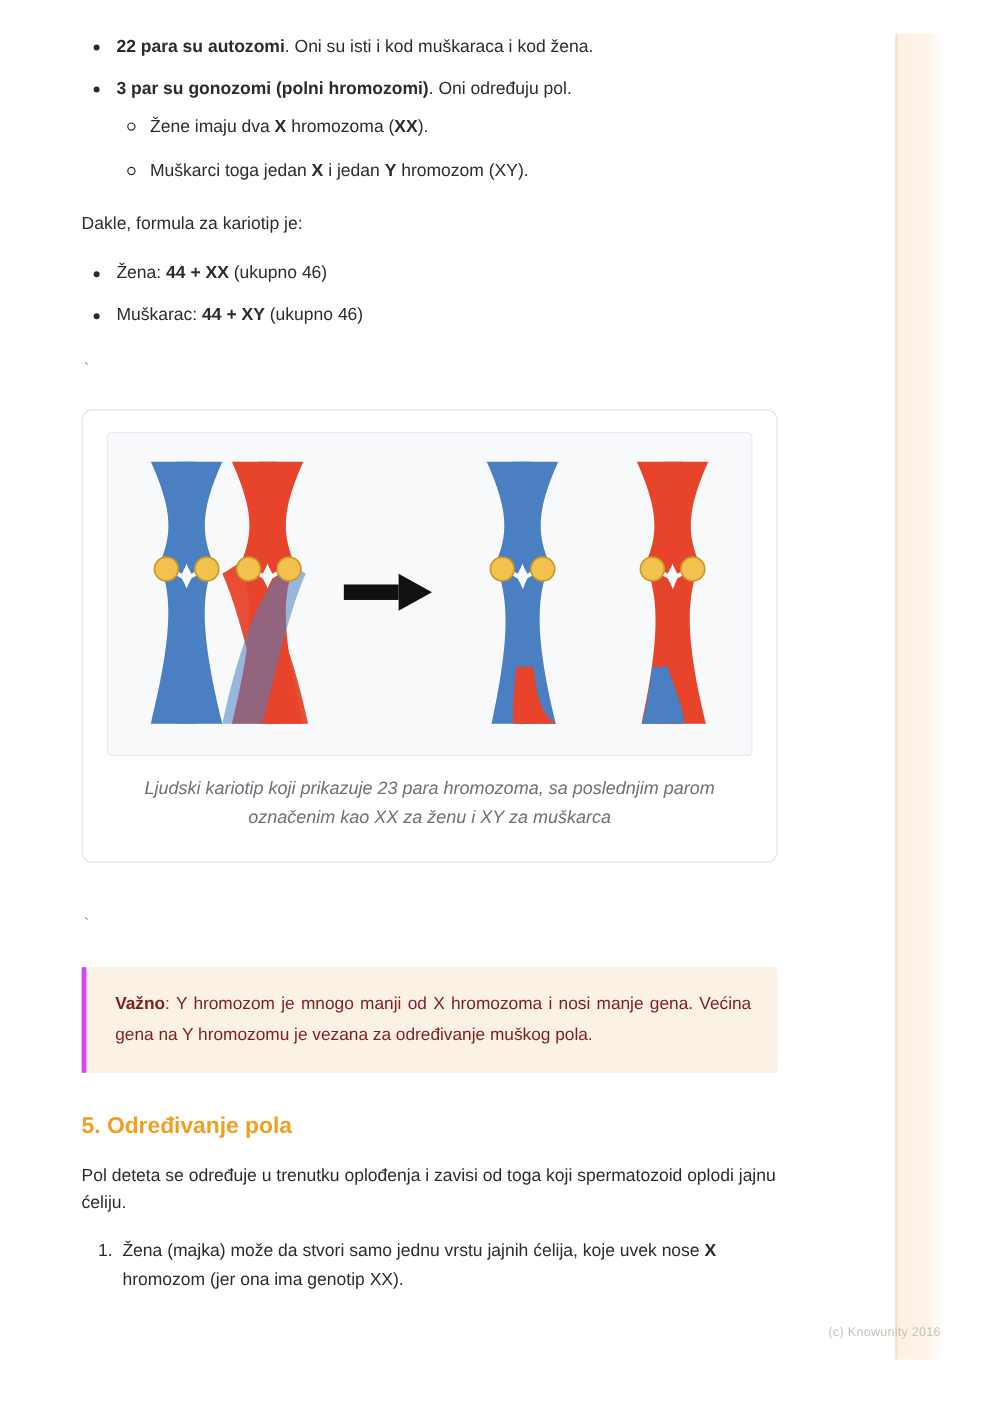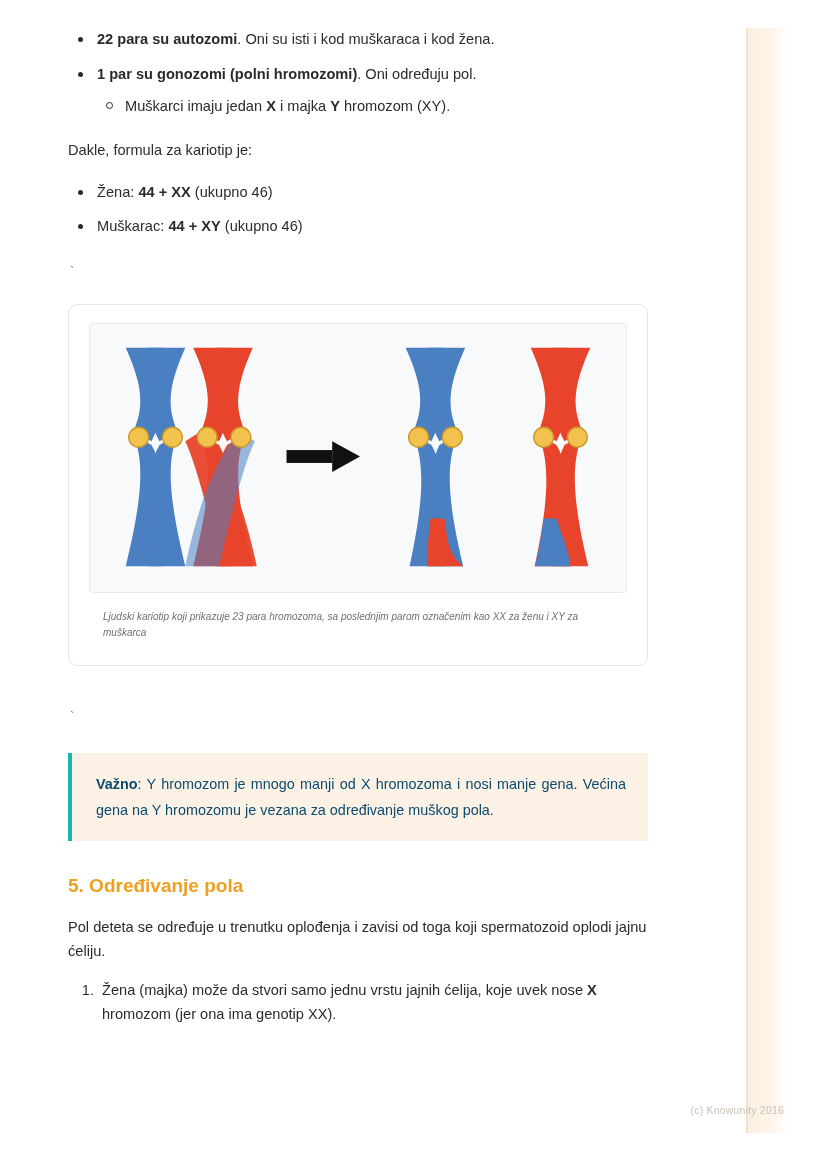--- a/index.html
+++ b/index.html
@@ -169,7 +169,7 @@
         <b>22 para su autozomi</b><span>. Oni su isti i kod muškaraca i kod žena.</span>
       </li>
       <li>
-        <b>1 par su gonozomi (polni hromozomi)</b><span>. Oni određuju pol.</span>
+        <b>3 par su gonozomi (polni hromozomi)</b><span>. Oni određuju pol.</span>
         <ul class="sub-bullets">
           <li>
             <span>Muškarci imaju jedan </span><b>X</b><span> i majka </span><b>Y</b><span> hromozom (XY).</span>

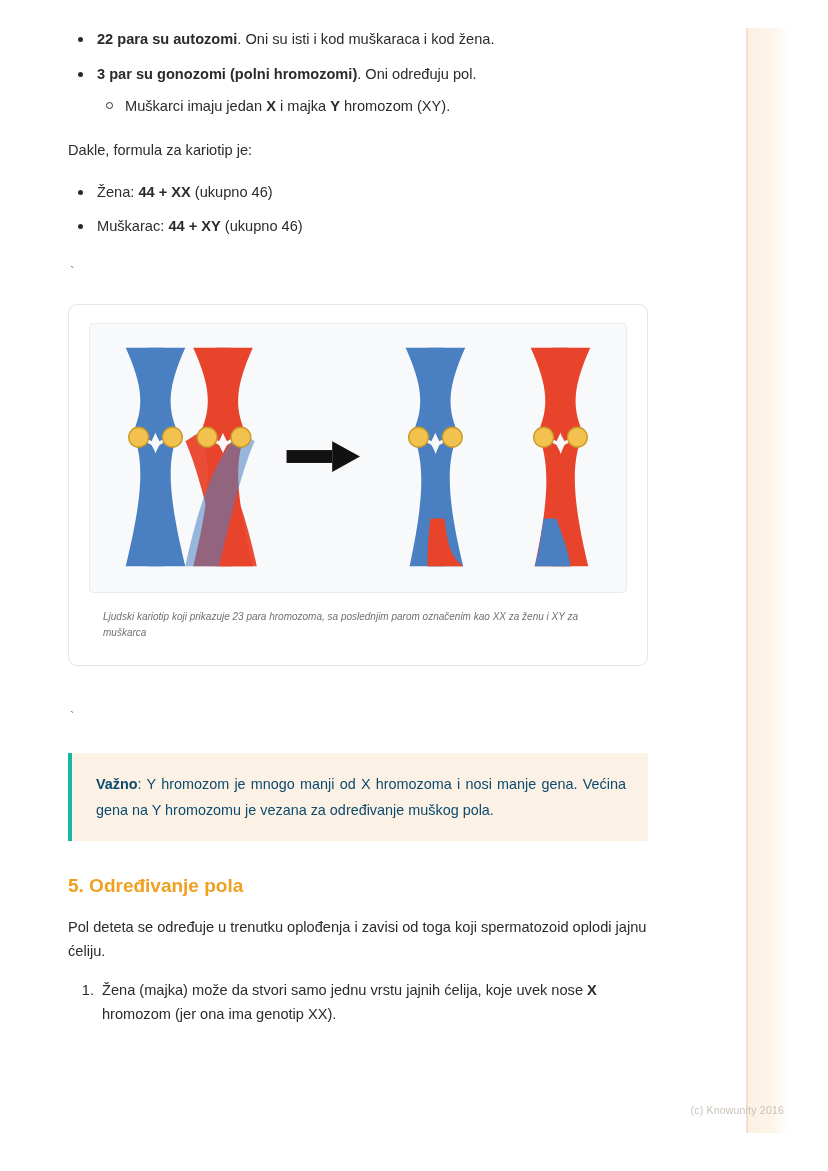--- a/index.html
+++ b/index.html
@@ -172,6 +172,9 @@
         <b>3 par su gonozomi (polni hromozomi)</b><span>. Oni određuju pol.</span>
         <ul class="sub-bullets">
           <li>
+            <span>Žene imaju dva </span><b>X</b><span> hromozoma (</span><b>XX</b><span>).</span>
+          </li>
+          <li>
             <span>Muškarci imaju jedan </span><b>X</b><span> i majka </span><b>Y</b><span> hromozom (XY).</span>
           </li>
         </ul>

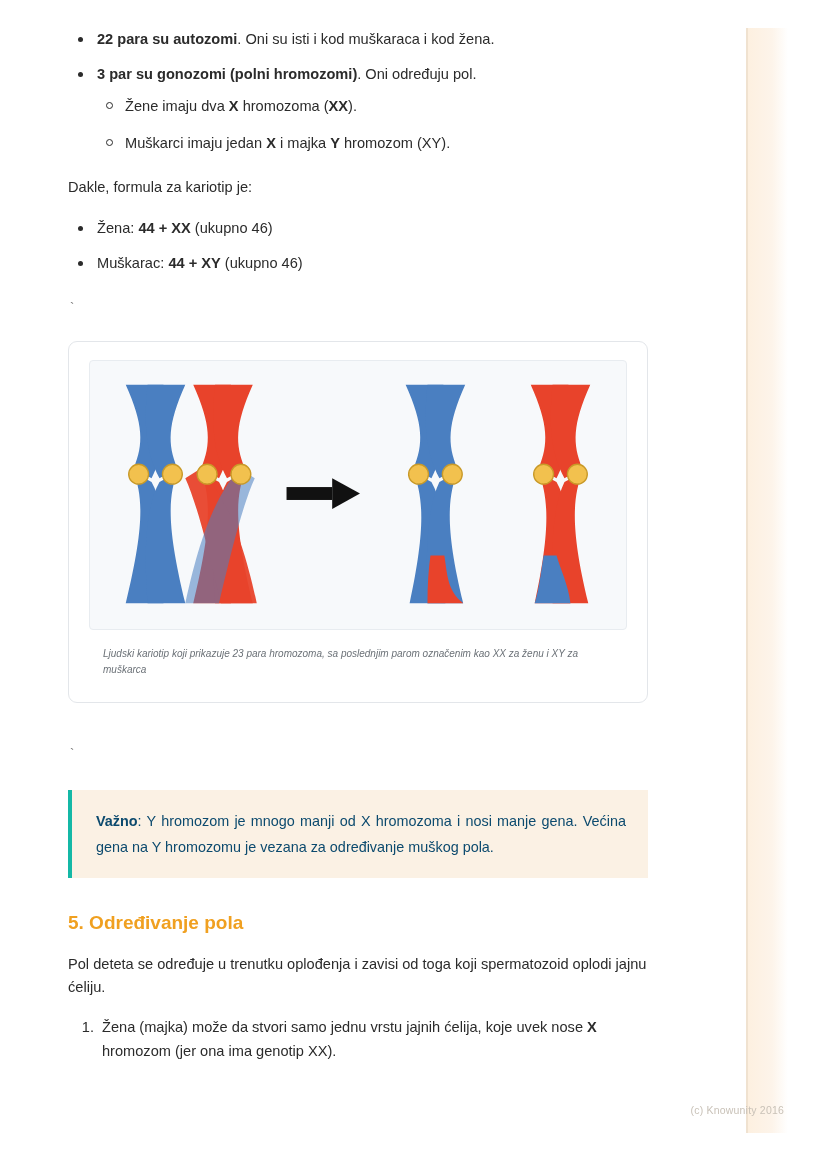--- a/index.html
+++ b/index.html
@@ -175,7 +175,7 @@
             <span>Žene imaju dva </span><b>X</b><span> hromozoma (</span><b>XX</b><span>).</span>
           </li>
           <li>
-            <span>Muškarci imaju jedan </span><b>X</b><span> i majka </span><b>Y</b><span> hromozom (XY).</span>
+            <span>Muškarci toga jedan </span><b>X</b><span> i majka </span><b>Y</b><span> hromozom (XY).</span>
           </li>
         </ul>
       </li>

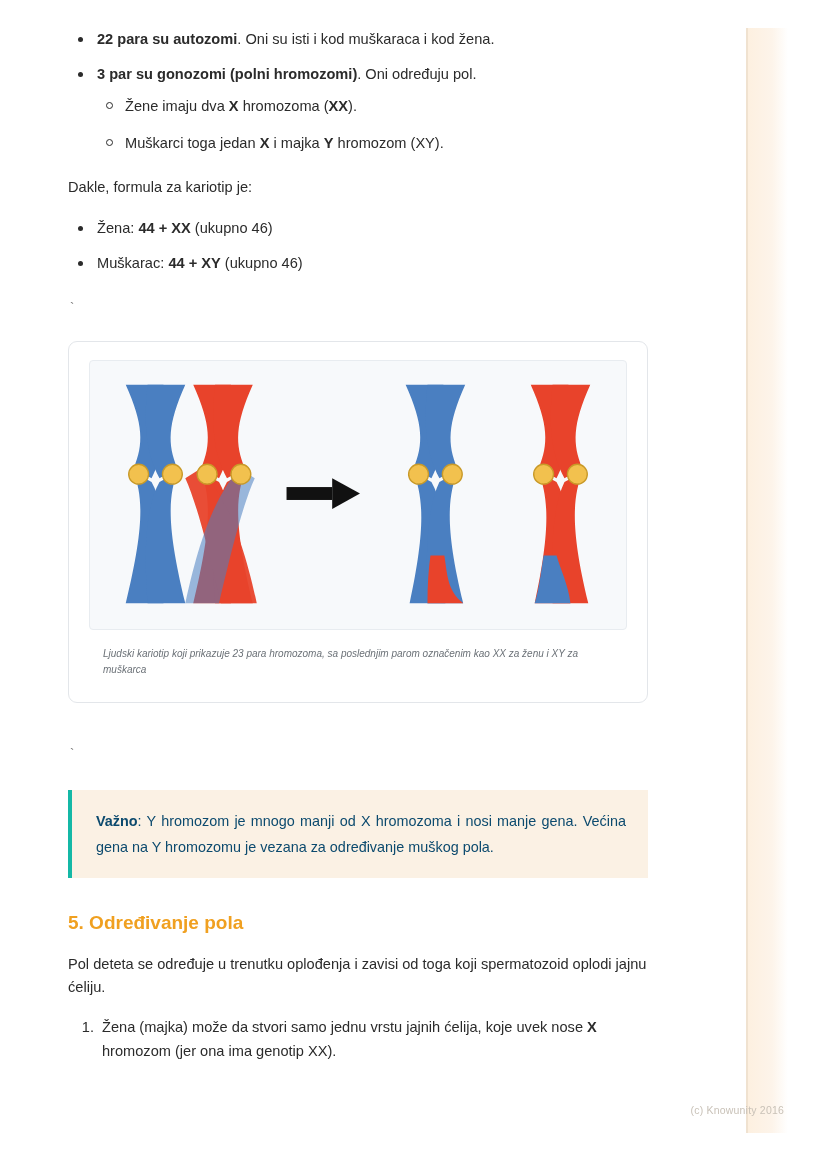--- a/index.html
+++ b/index.html
@@ -175,7 +175,7 @@
             <span>Žene imaju dva </span><b>X</b><span> hromozoma (</span><b>XX</b><span>).</span>
           </li>
           <li>
-            <span>Muškarci toga jedan </span><b>X</b><span> i majka </span><b>Y</b><span> hromozom (XY).</span>
+            <span>Muškarci toga jedan </span><b>X</b><span> i jedan </span><b>Y</b><span> hromozom (XY).</span>
           </li>
         </ul>
       </li>

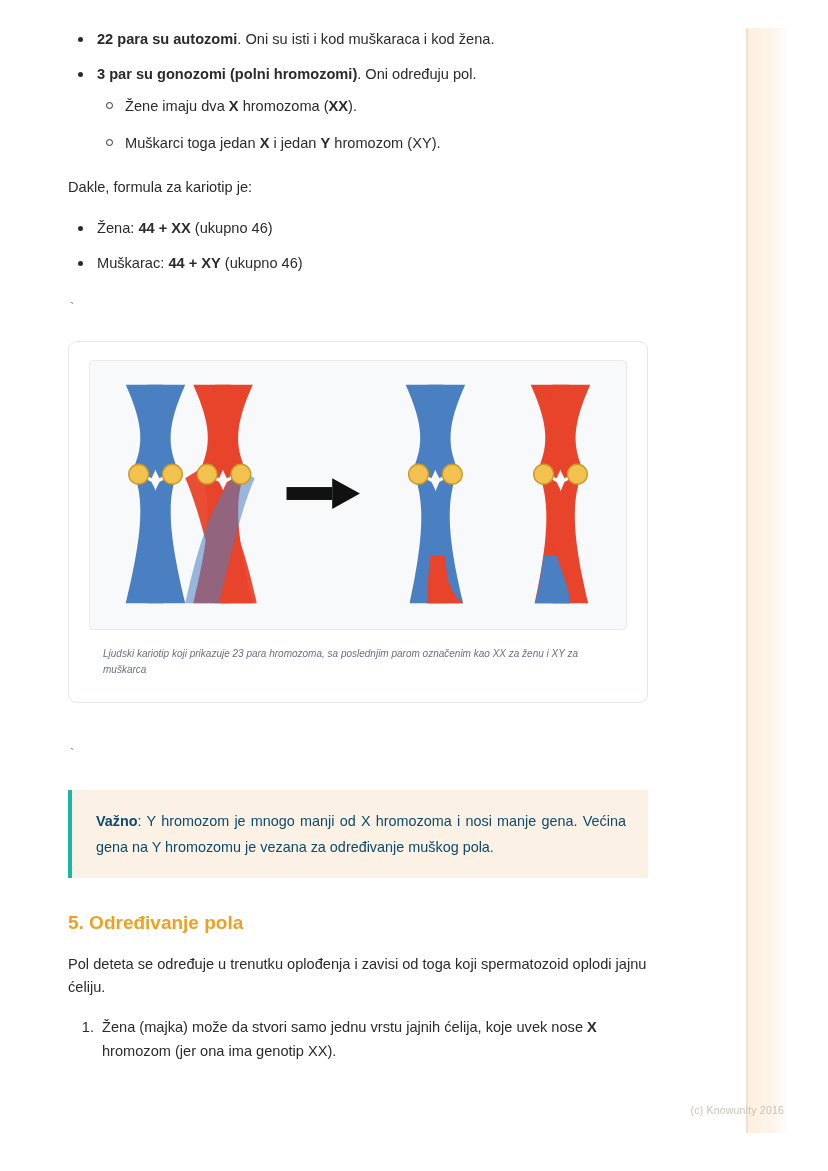--- a/index.html
+++ b/index.html
@@ -114,10 +114,10 @@
   }
   .figure-caption {
     margin: 16px 14px 10px 14px;
-    text-align: left;
+    text-align: center;
     font-style: italic;
     color: #6b7177;
-    font-size: 10px;
+    font-size: 15px;
     line-height: 1.6;
   }
   

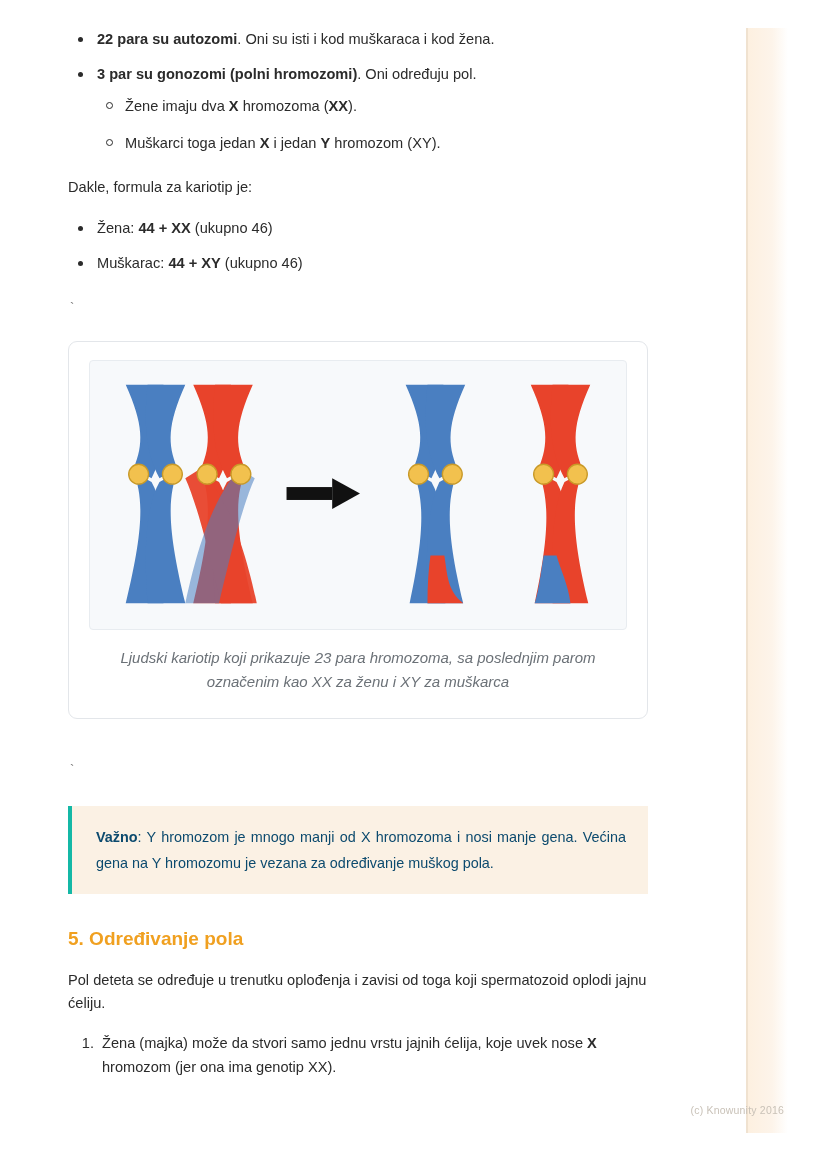--- a/index.html
+++ b/index.html
@@ -124,9 +124,9 @@
   .callout {
     margin-top: 26px;
     background: #fbf1e4;
-    border-left: 4px solid #14b8a6;
+    border-left: 4px solid #d946ef;
     padding: 18px 22px 18px 24px;
-    color: #0c4a6e;
+    color: #7f1d1d;
     font-size: 14.4px;
     line-height: 1.82;
     text-align: justify;

